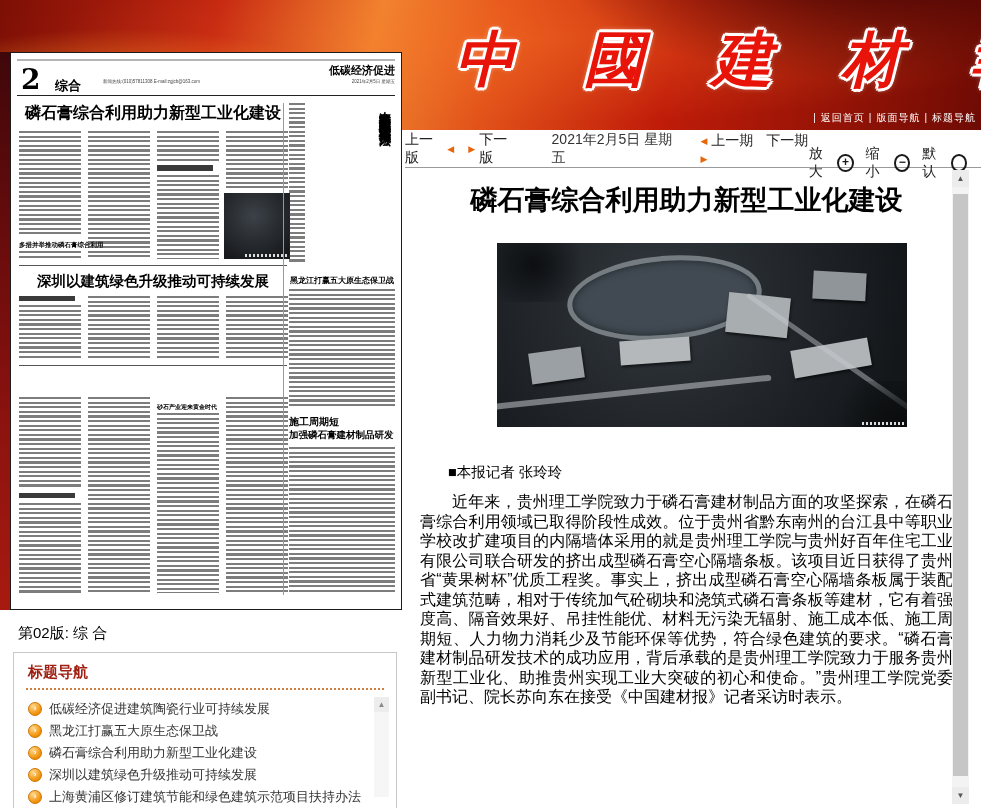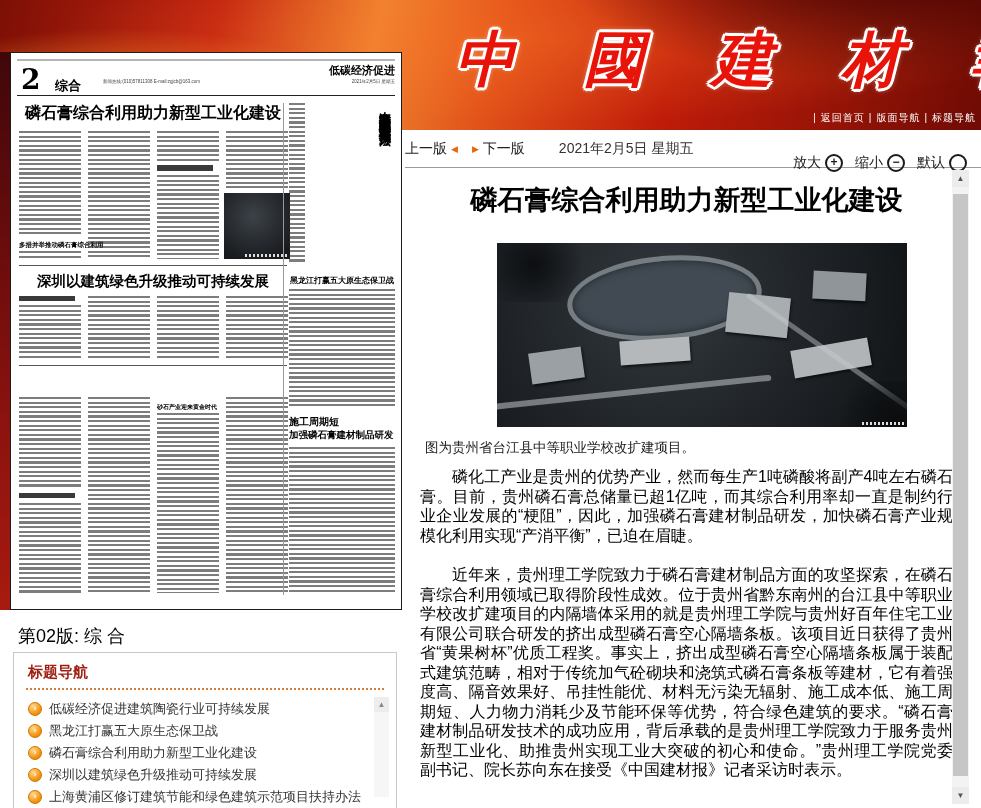--- a/index.html
+++ b/index.html
@@ -107,6 +107,12 @@
   <span class="tri" style="margin-left:14px;">▶</span>
   <a style="margin-left:4px;">下一版</a>
   <span class="tb-date">2021年2月5日 星期五</span>
+  <span class="tb-issues">
+    <span class="tri">◀</span>
+    <a>上一期</a>
+    <a style="margin-left:9px;">下一期</a>
+    <span class="tri">▶</span>
+  </span>
   <span class="tb-zoom">
     <a>放大</a>
     <span class="circle-icon">+</span>

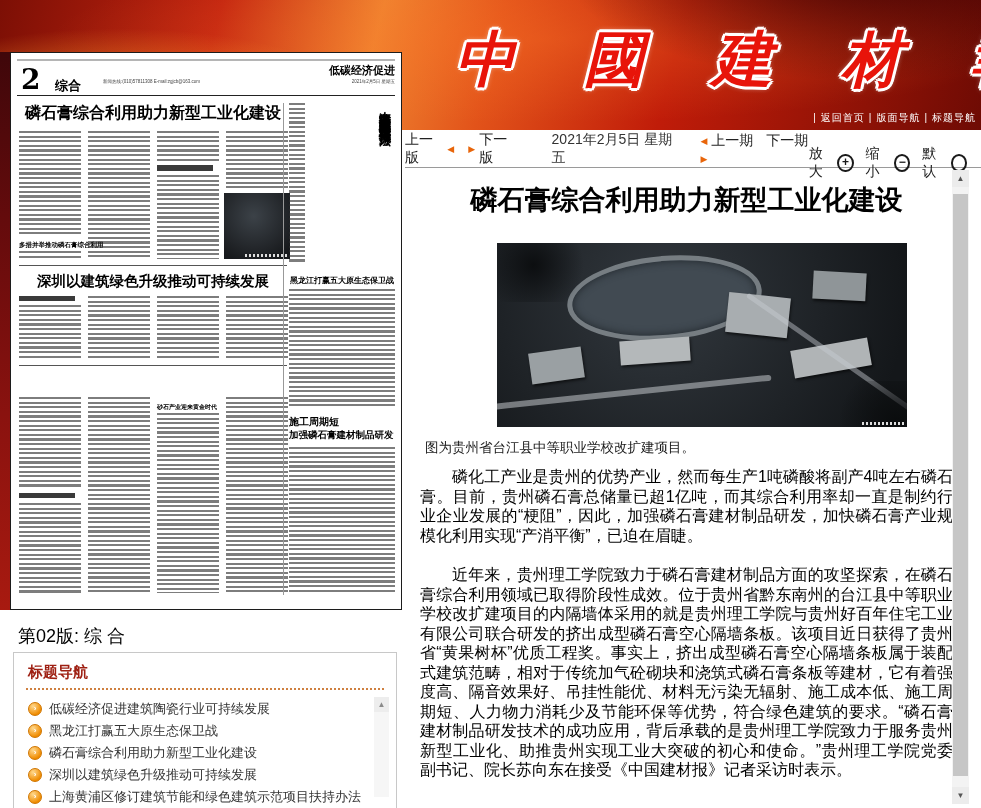--- a/index.html
+++ b/index.html
@@ -223,7 +223,6 @@
     <span class="ph-cap"></span>
   </div>
 
-  <div class="caption">图为贵州省台江县中等职业学校改扩建项目。</div>
 
   <div class="body-text">
     <p>磷化工产业是贵州的优势产业，然而每生产1吨磷酸将副产4吨左右磷石膏。目前，贵州磷石膏总储量已超1亿吨，而其综合利用率却一直是制约行业企业发展的“梗阻”，因此，加强磷石膏建材制品研发，加快磷石膏产业规模化利用实现“产消平衡”，已迫在眉睫。</p>

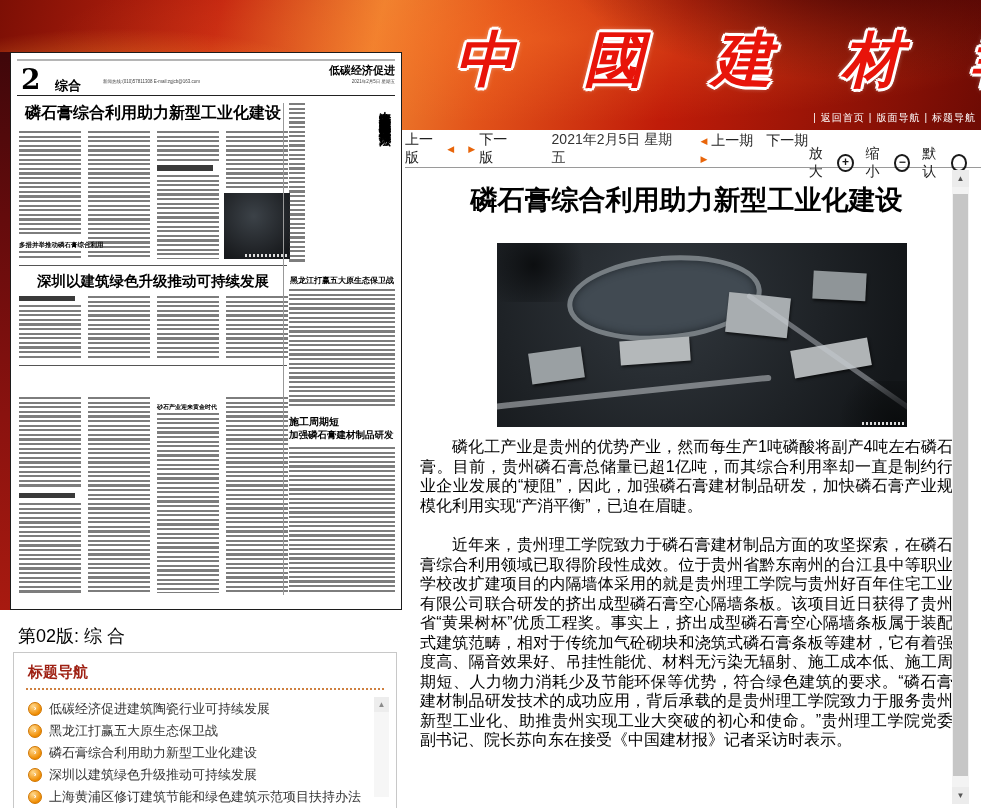--- a/index.html
+++ b/index.html
@@ -223,6 +223,7 @@
     <span class="ph-cap"></span>
   </div>
 
+  <div class="byline">■本报记者 张玲玲</div>
 
   <div class="body-text">
     <p>磷化工产业是贵州的优势产业，然而每生产1吨磷酸将副产4吨左右磷石膏。目前，贵州磷石膏总储量已超1亿吨，而其综合利用率却一直是制约行业企业发展的“梗阻”，因此，加强磷石膏建材制品研发，加快磷石膏产业规模化利用实现“产消平衡”，已迫在眉睫。</p>

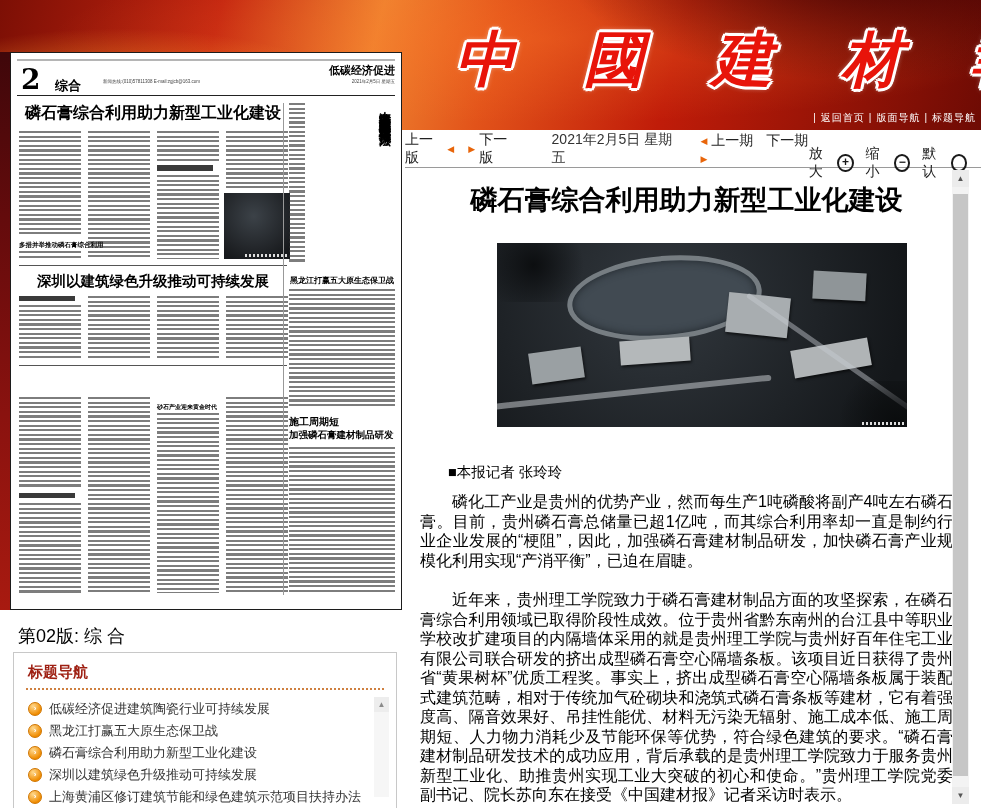--- a/index.html
+++ b/index.html
@@ -226,7 +226,6 @@
   <div class="byline">■本报记者 张玲玲</div>
 
   <div class="body-text">
-    <p>磷化工产业是贵州的优势产业，然而每生产1吨磷酸将副产4吨左右磷石膏。目前，贵州磷石膏总储量已超1亿吨，而其综合利用率却一直是制约行业企业发展的“梗阻”，因此，加强磷石膏建材制品研发，加快磷石膏产业规模化利用实现“产消平衡”，已迫在眉睫。</p>
     <p>近年来，贵州理工学院致力于磷石膏建材制品方面的攻坚探索，在磷石膏综合利用领域已取得阶段性成效。位于贵州省黔东南州的台江县中等职业学校改扩建项目的内隔墙体采用的就是贵州理工学院与贵州好百年住宅工业有限公司联合研发的挤出成型磷石膏空心隔墙条板。该项目近日获得了贵州省“黄果树杯”优质工程奖。事实上，挤出成型磷石膏空心隔墙条板属于装配式建筑范畴，相对于传统加气砼砌块和浇筑式磷石膏条板等建材，它有着强度高、隔音效果好、吊挂性能优、材料无污染无辐射、施工成本低、施工周期短、人力物力消耗少及节能环保等优势，符合绿色建筑的要求。“磷石膏建材制品研发技术的成功应用，背后承载的是贵州理工学院致力于服务贵州新型工业化、助推贵州实现工业大突破的初心和使命。”贵州理工学院党委副书记、院长苏向东在接受《中国建材报》记者采访时表示。</p>
   </div>
 </div>

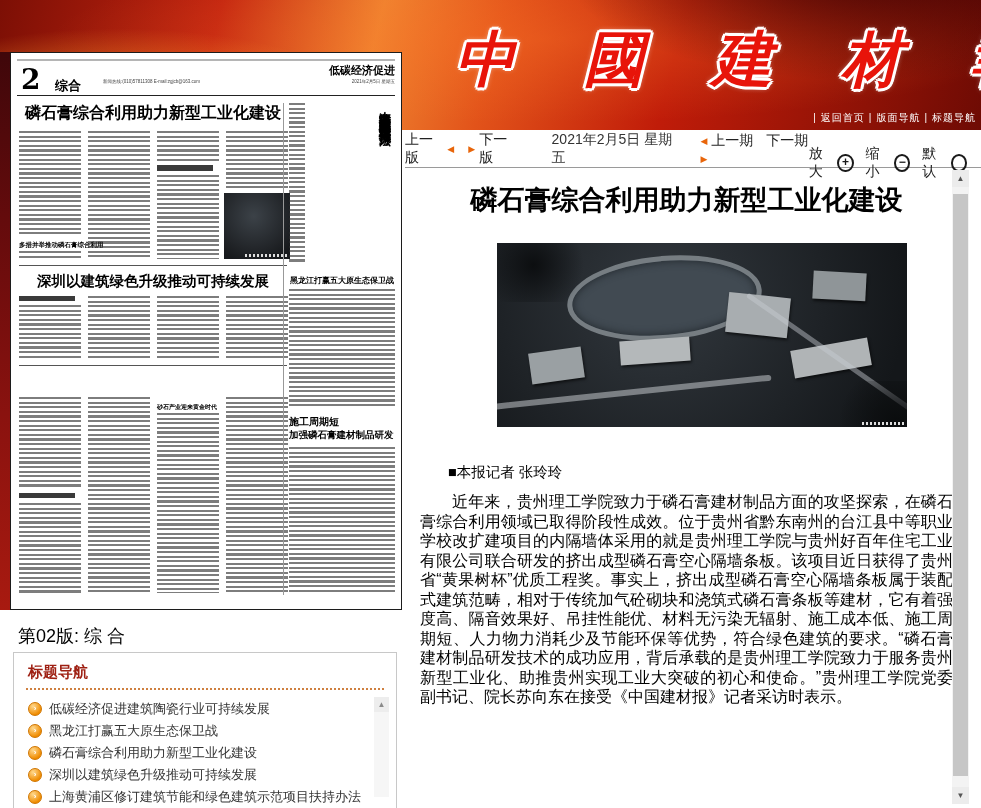--- a/index.html
+++ b/index.html
@@ -52,7 +52,7 @@
     background:repeating-linear-gradient(90deg,#ddd 0 2px,transparent 2px 4px);}
 
   
-  .page-label{position:absolute;left:18px;top:624px;font-size:18px;color:#000;}
+  .page-label{position:absolute;left:18px;top:624px;font-size:15px;color:#000;}
   .nav-box{position:absolute;left:13px;top:652px;width:384px;height:170px;background:#fff;
     border:1px solid #c8c8c8;box-sizing:border-box;}
   .nav-box-title{margin:10px 0 0 14px;font-size:15px;font-weight:bold;color:#9e1f12;}

